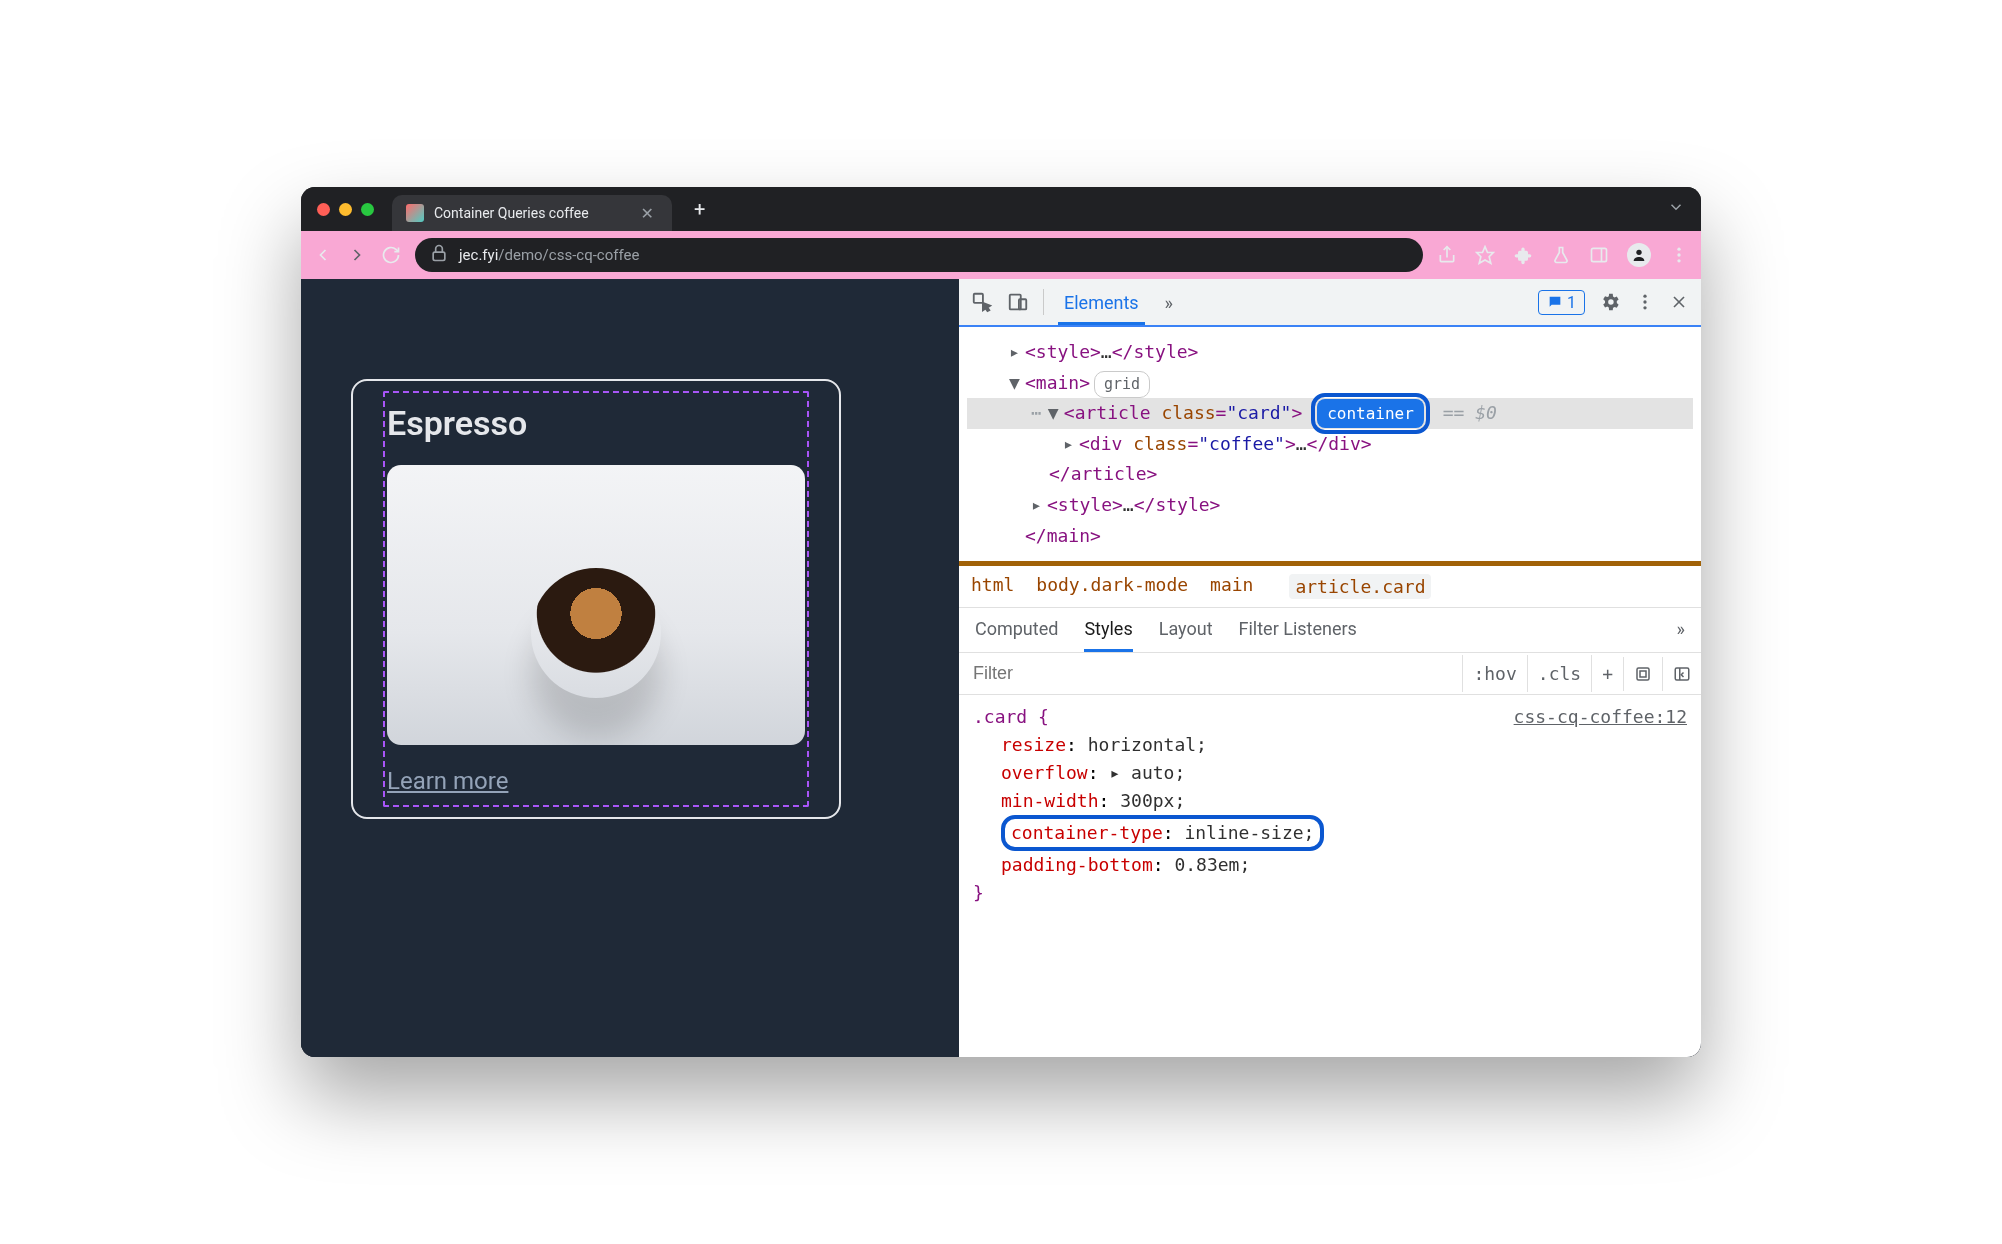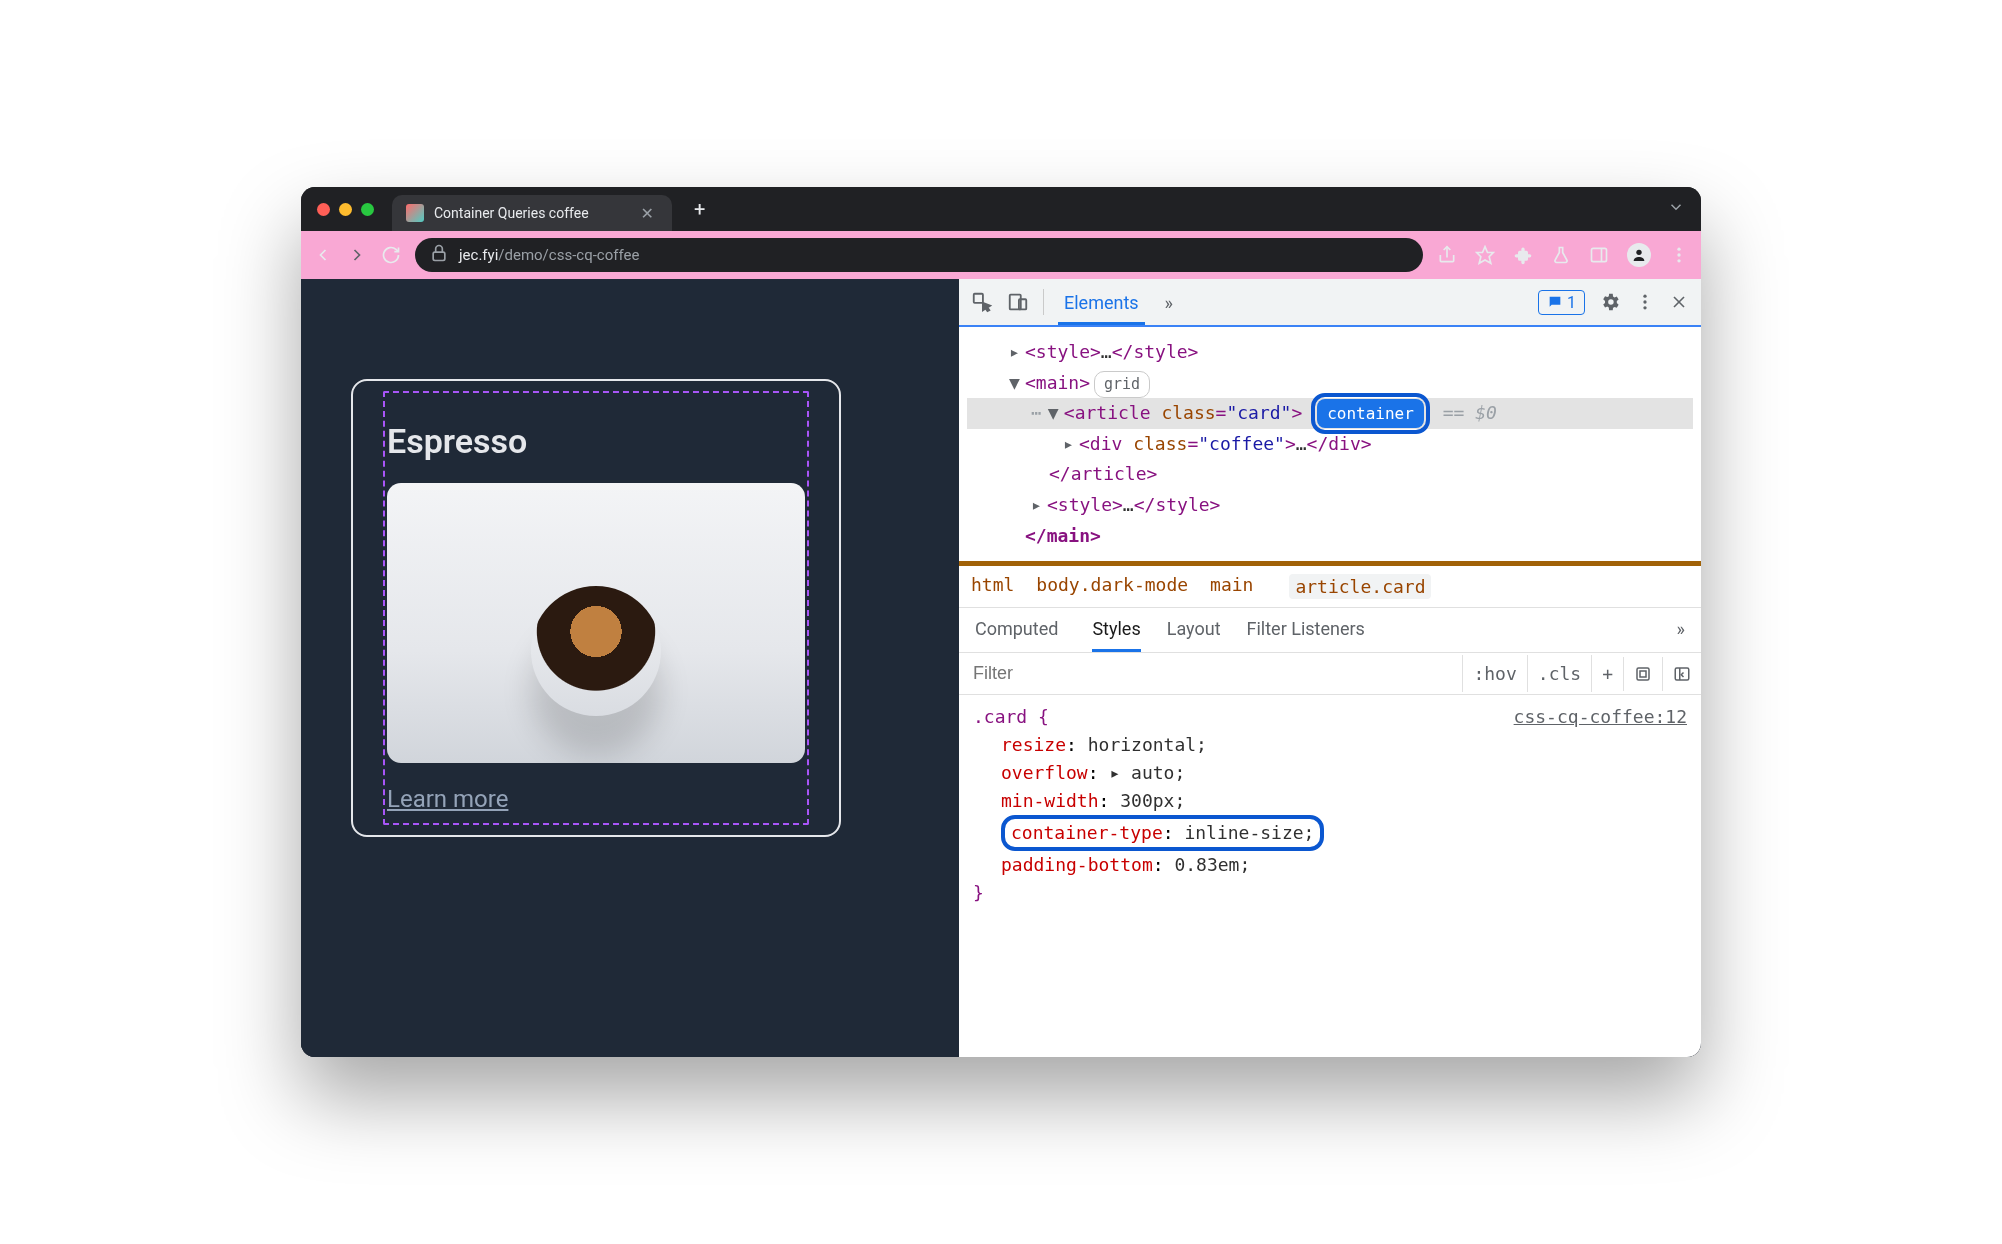--- a/index.html
+++ b/index.html
@@ -102,7 +102,7 @@
     border: 2px solid #e5e7eb;
     border-radius: 16px;
     width: 490px;
-    padding: 40px 0 22px 0;
+    padding: 22px 0 22px 0;
     position:relative;
   }
   .card-guide {

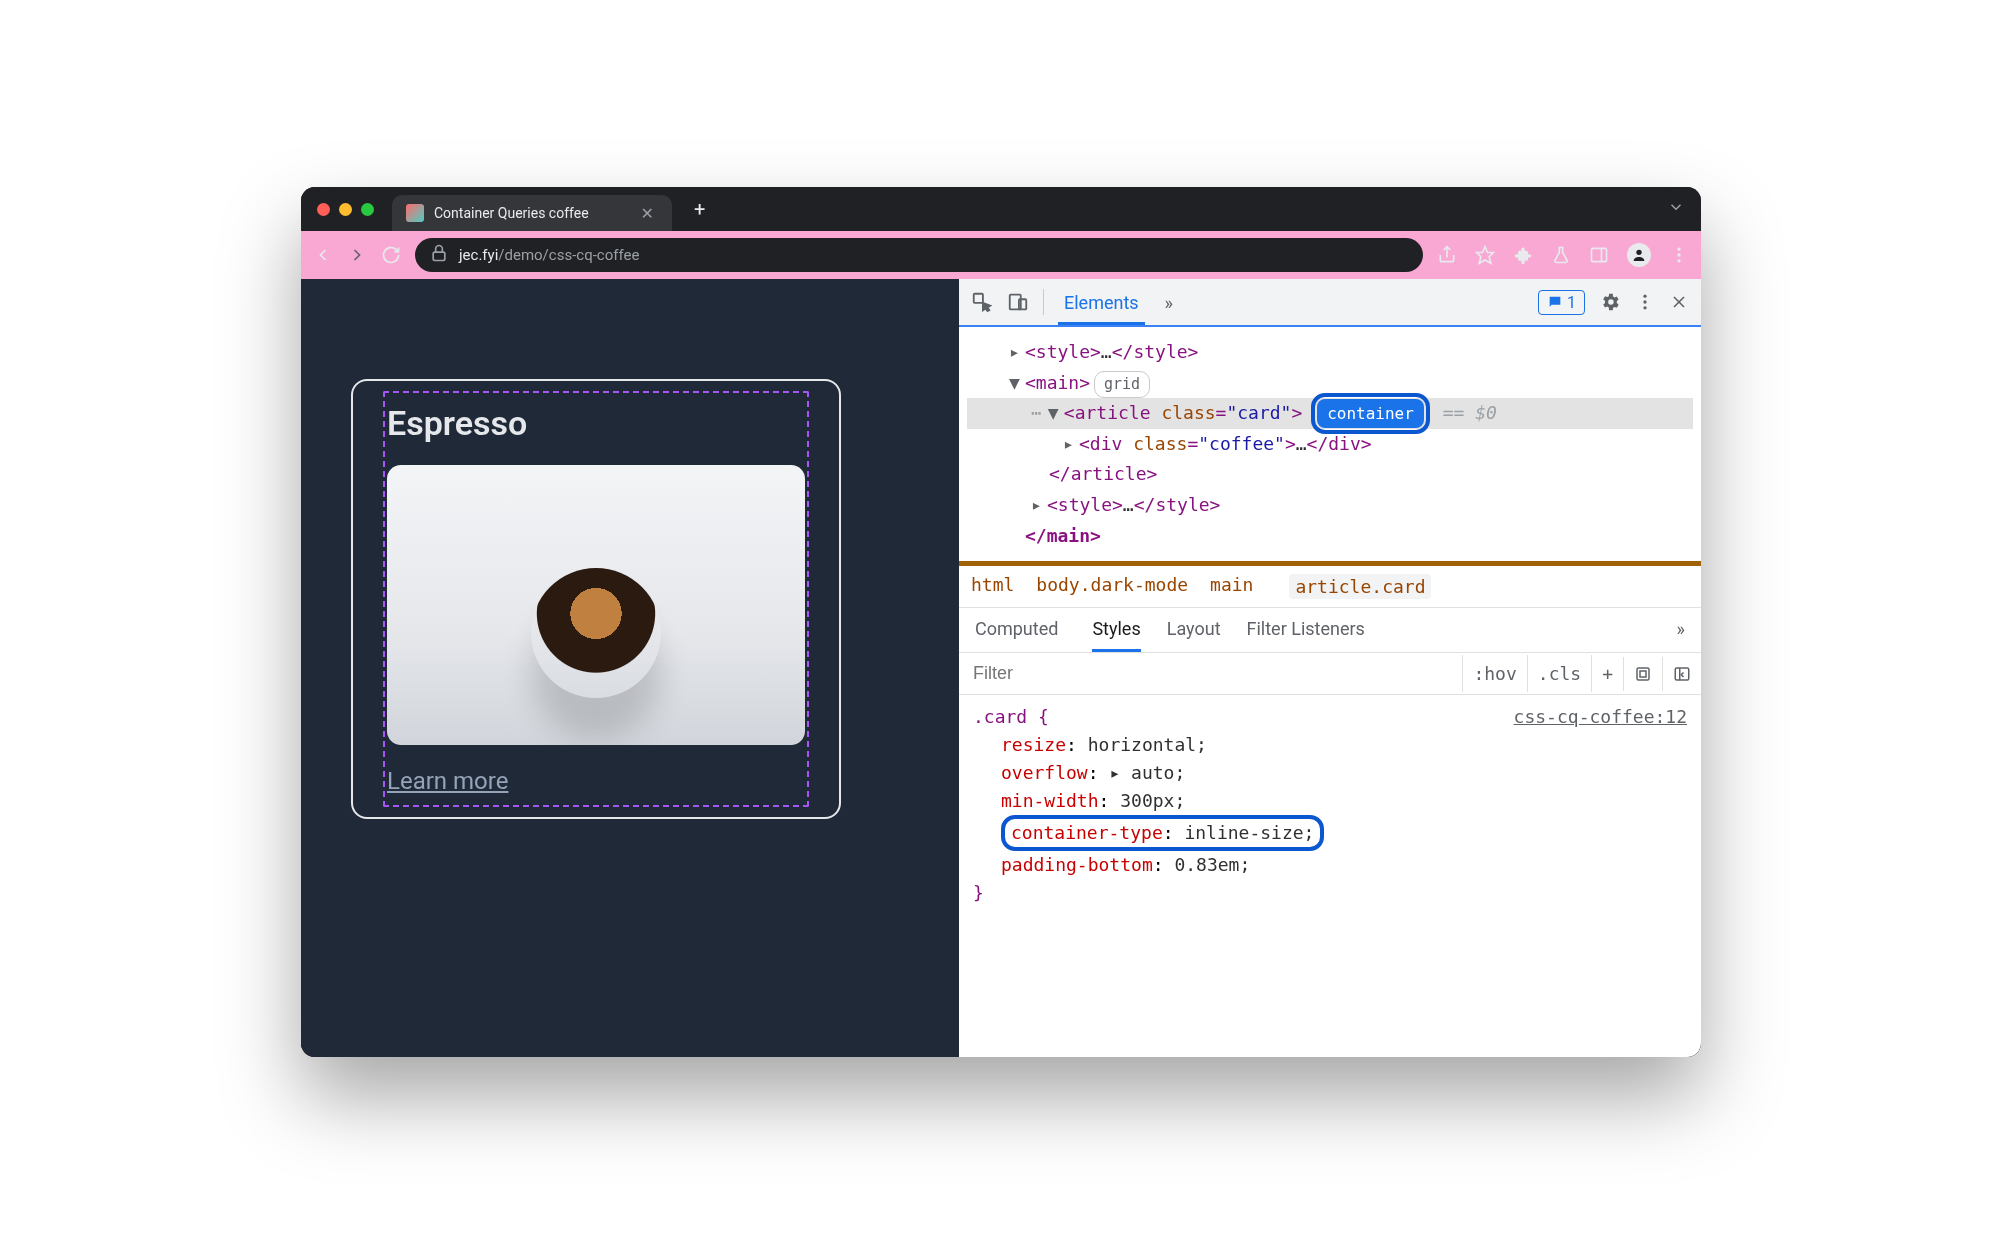--- a/index.html
+++ b/index.html
@@ -421,7 +421,7 @@
         <div class="domline" style="padding-left:96px;"><span class="caret">▸</span><span class="tag">&lt;div </span><span class="attr">class</span><span class="tag">=</span><span class="aval">"coffee"</span><span class="tag">&gt;</span><span class="text">…</span><span class="tag">&lt;/div&gt;</span></div>
         <div class="domline" style="padding-left:82px;"><span class="tag">&lt;/article&gt;</span></div>
         <div class="domline" style="padding-left:64px;"><span class="caret">▸</span><span class="tag">&lt;style&gt;</span><span class="text">…</span><span class="tag">&lt;/style&gt;</span></div>
-        <div class="domline" style="padding-left:58px;font-weight:bold;"><span class="tag">&lt;/main&gt;</span></div>
+        <div class="domline" style="padding-left:58px;"><span class="tag">&lt;/main&gt;</span></div>
       </div>
 
       <div class="crumbs">

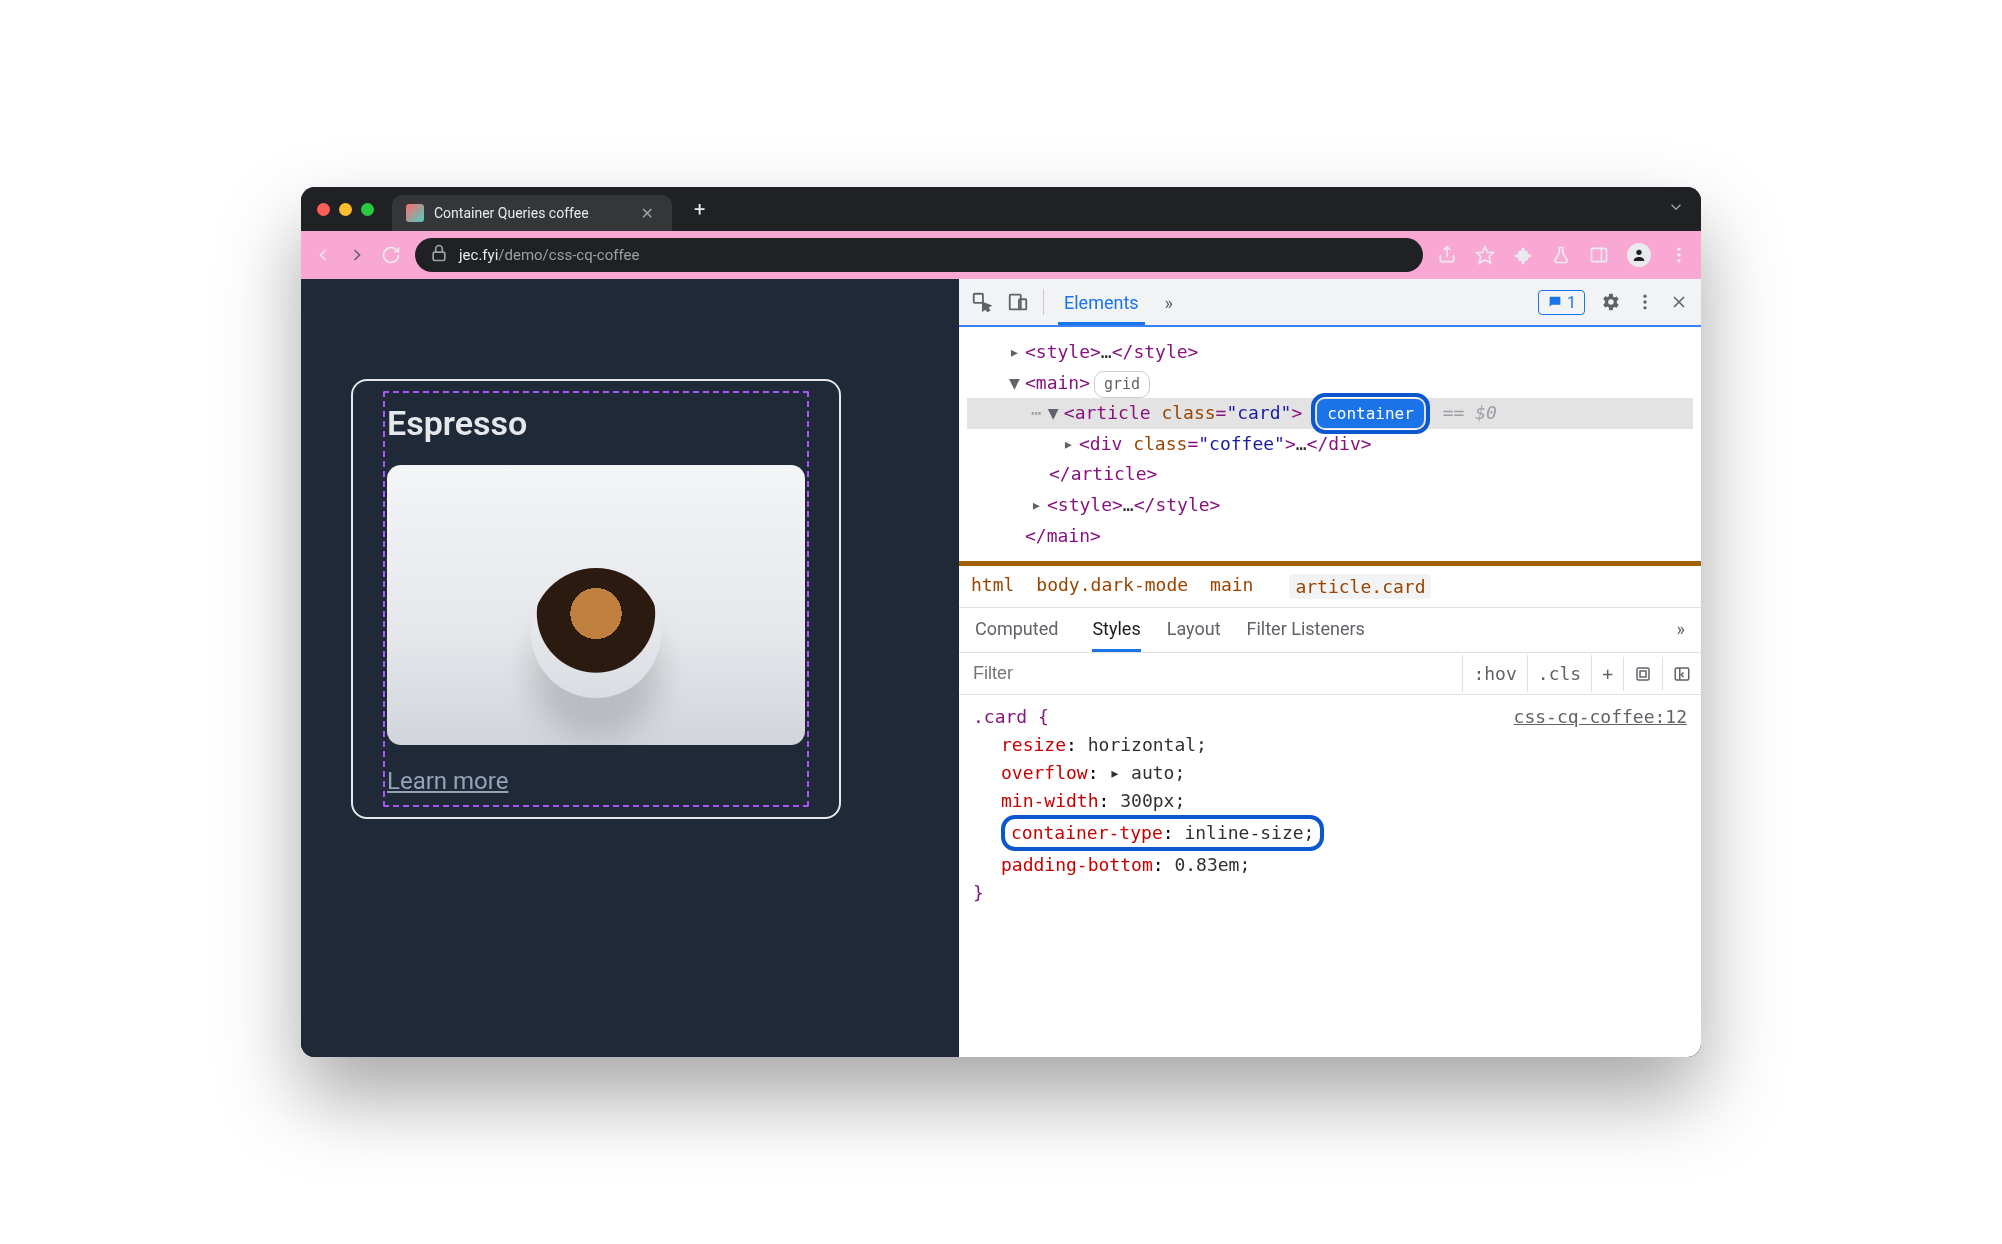--- a/index.html
+++ b/index.html
@@ -226,7 +226,7 @@
     color:#5f6368;
   }
   .styles-tabs .stab { padding-bottom:10px; cursor:pointer; }
-  .styles-tabs .stab.active { color:#1a1a1a; border-bottom:3px solid #1a73e8;margin-left:8px; }
+  .styles-tabs .stab.active { color:#1a1a1a; border-bottom:3px solid #1a73e8; }
   .styles-tabs .more { margin-left:auto; }
   
   .filterbar {

